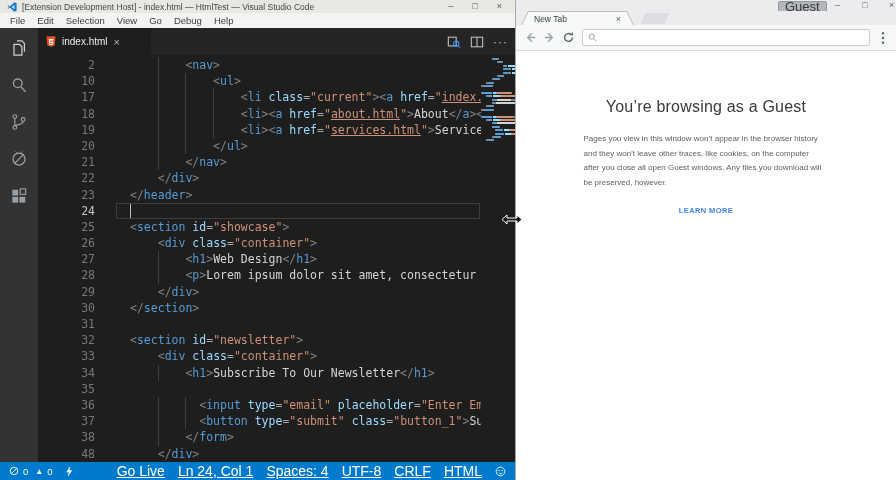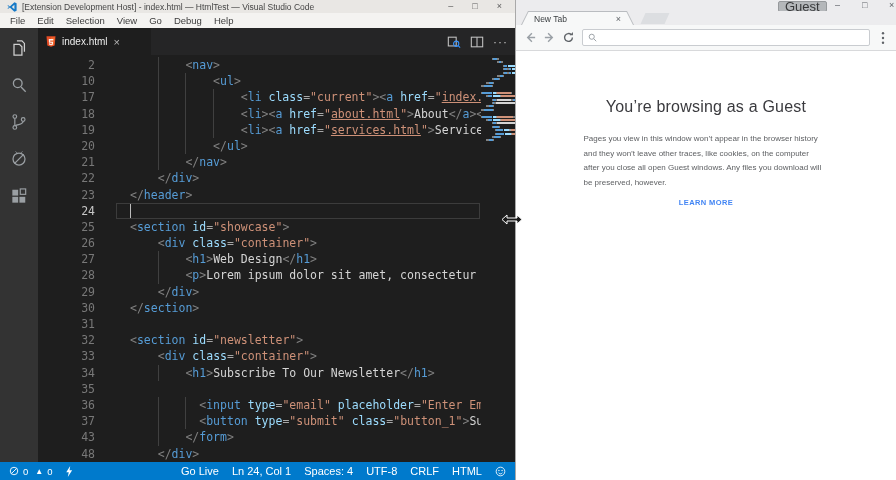--- a/index.html
+++ b/index.html
@@ -77,7 +77,7 @@
   .guest-title{margin:47px 0 0;font-size:16px;font-weight:400;color:#3a3a3e;letter-spacing:.2px;}
   .guest-para{width:245px;margin:16px auto 0;text-align:left;}
   .guest-para div{font-size:8px;line-height:14.6px;color:#5e6063;}
-  .learn-more{display:inline-block;margin-top:8px;font-size:7.5px;font-weight:bold;color:#4285f4;
+  .learn-more{display:inline-block;margin-top:16px;font-size:7.5px;font-weight:bold;color:#4285f4;
               letter-spacing:.4px;cursor:pointer;}
 
   

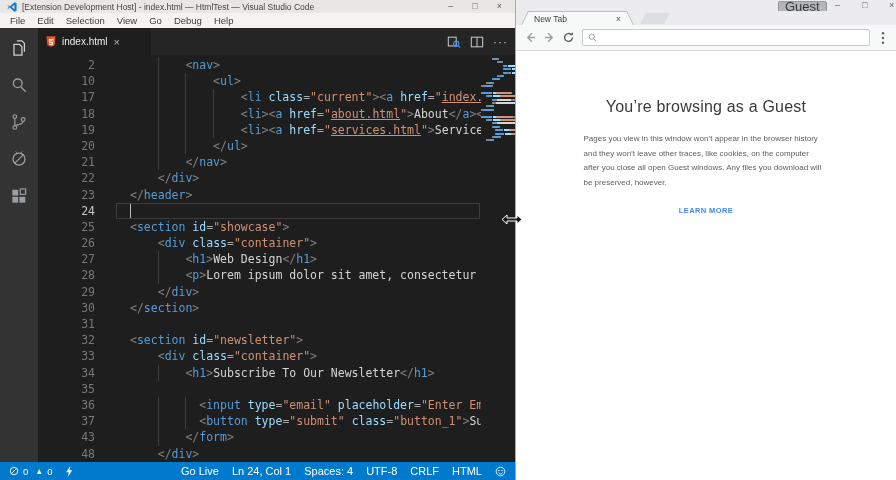--- a/index.html
+++ b/index.html
@@ -275,7 +275,7 @@
                 <div class="ctext"><span class="guide" style="left: 41.68px;"></span><span class="guide" style="left: 69.36px;"></span><span>          </span><span class="c-p">&lt;</span><span class="c-tag">button</span><span class="c-txt"> </span><span class="c-attr">type</span><span class="c-eq">=</span><span class="c-str">"submit"</span><span class="c-txt"> </span><span class="c-attr">class</span><span class="c-eq">=</span><span class="c-str">"button_1"</span><span class="c-p">&gt;</span><span class="c-txt">Subscri</span></div>
               </div>
               <div class="code-row">
-                <div class="ln">43</div>
+                <div class="ln">38</div>
                 <div class="ctext"><span class="guide" style="left: 41.68px;"></span><span>        </span><span class="c-p">&lt;/</span><span class="c-tag">form</span><span class="c-p">&gt;</span></div>
               </div>
               <div class="code-row">

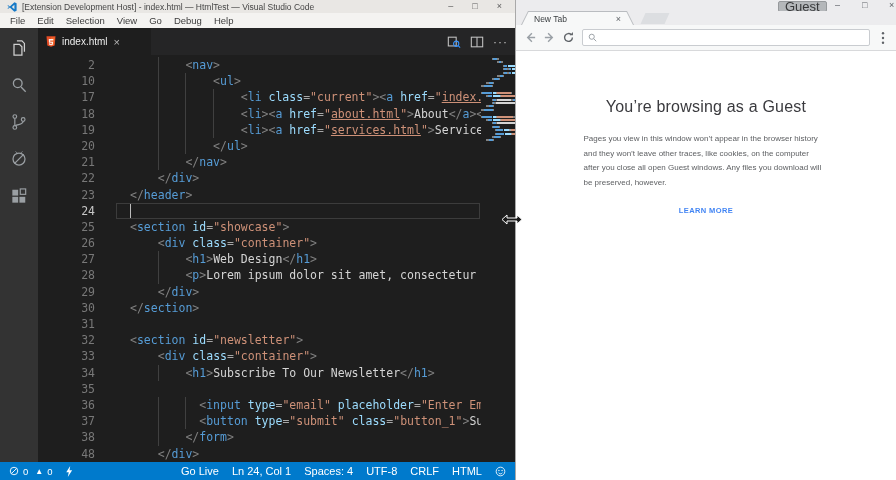--- a/index.html
+++ b/index.html
@@ -45,7 +45,7 @@
   .sb-left{display:flex;align-items:center;gap:4px;}
   .sb-left span{font-size:9.5px;}
   .sb-right{margin-left:auto;display:flex;align-items:center;gap:13px;}
-  .sb-item{font-size:11px;cursor:pointer;white-space:nowrap;}
+  .sb-item{font-size:14px;cursor:pointer;white-space:nowrap;text-decoration:underline;}
   .sb-ico{display:flex;align-items:center;cursor:pointer;}
 
   

